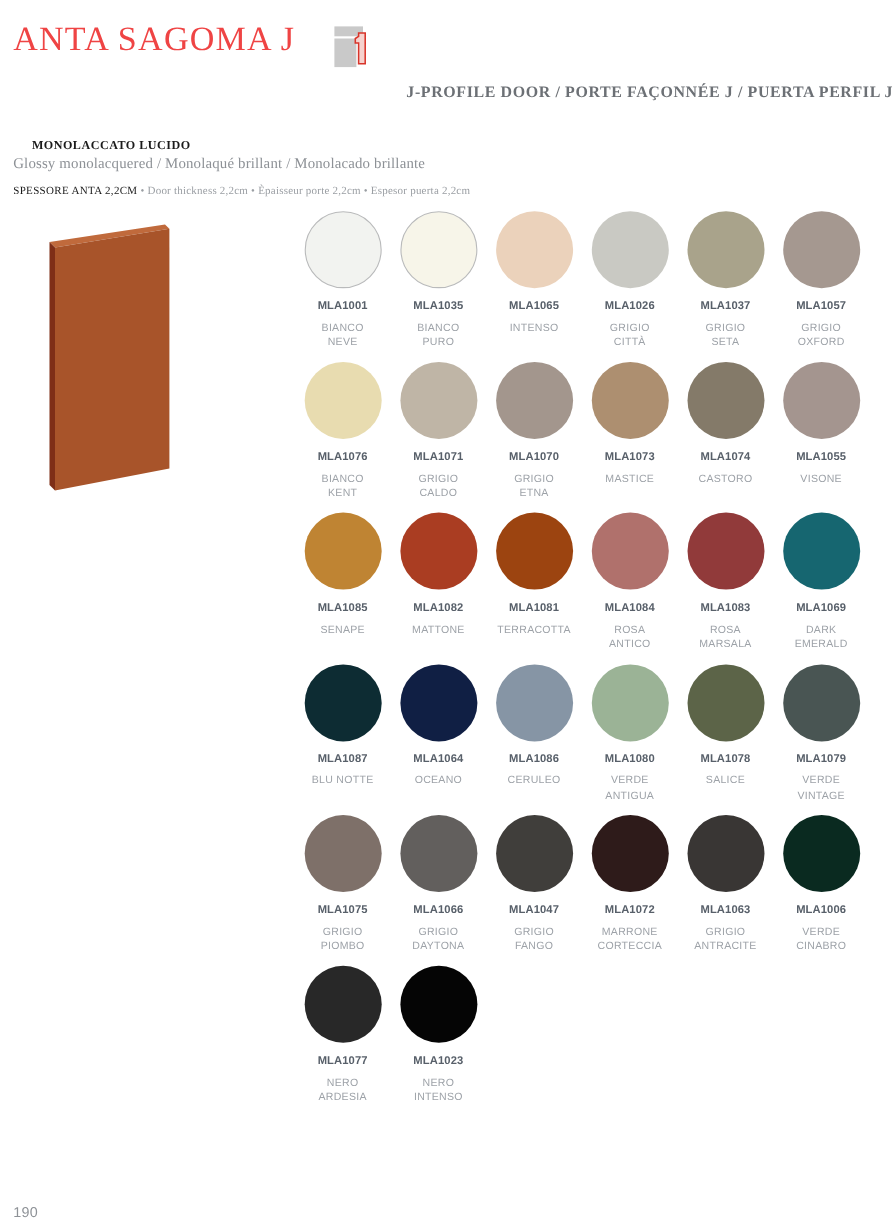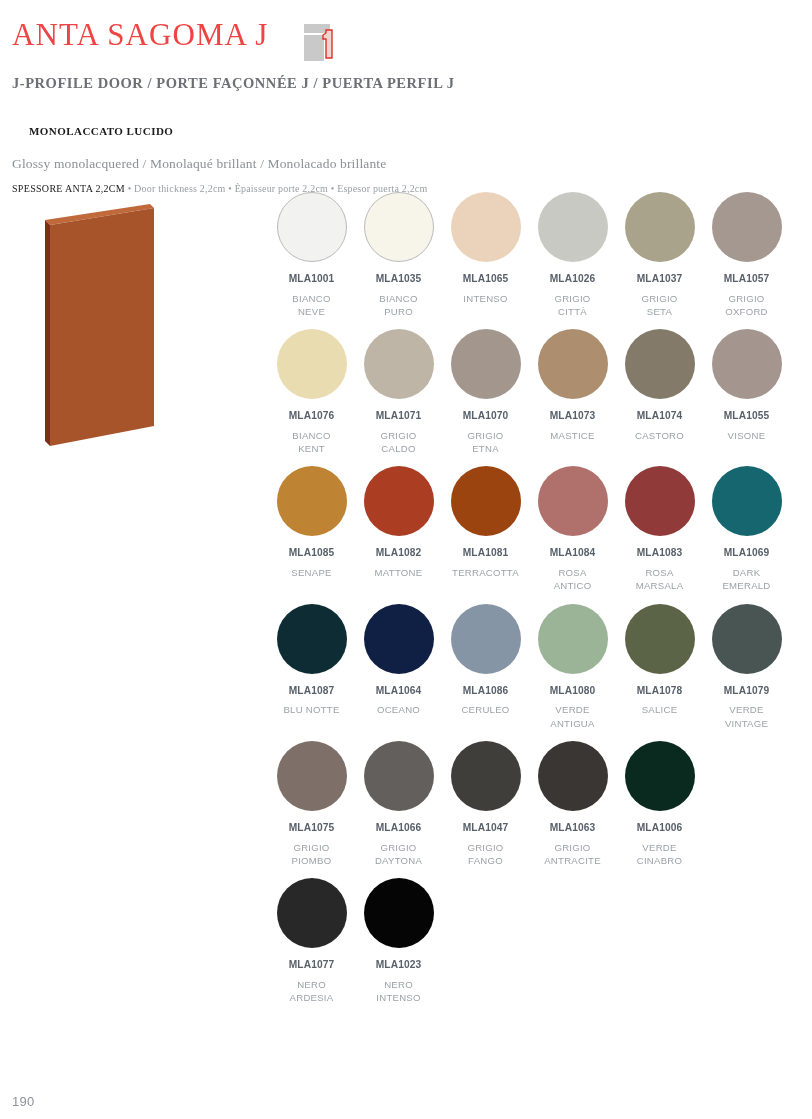--- a/index.html
+++ b/index.html
@@ -36,6 +36,7 @@
     letter-spacing: 0.55px;
     color: #6c7075;
     margin-top: 9px;
+    text-align: right;
   }
 
   

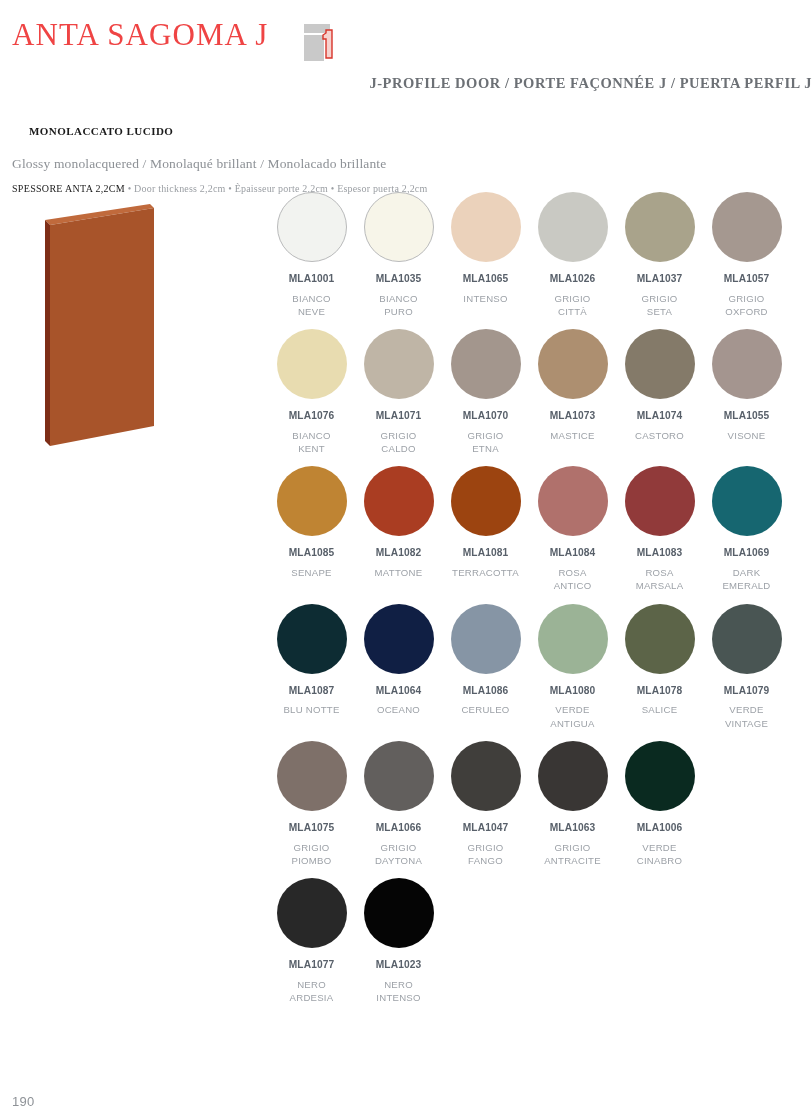--- a/index.html
+++ b/index.html
@@ -56,7 +56,7 @@
     font-size: 13.5px;
     font-weight: 400;
     color: #8d9196;
-    margin-top: 19px;
+    margin-top: 3px;
     letter-spacing: 0.15px;
   }
 

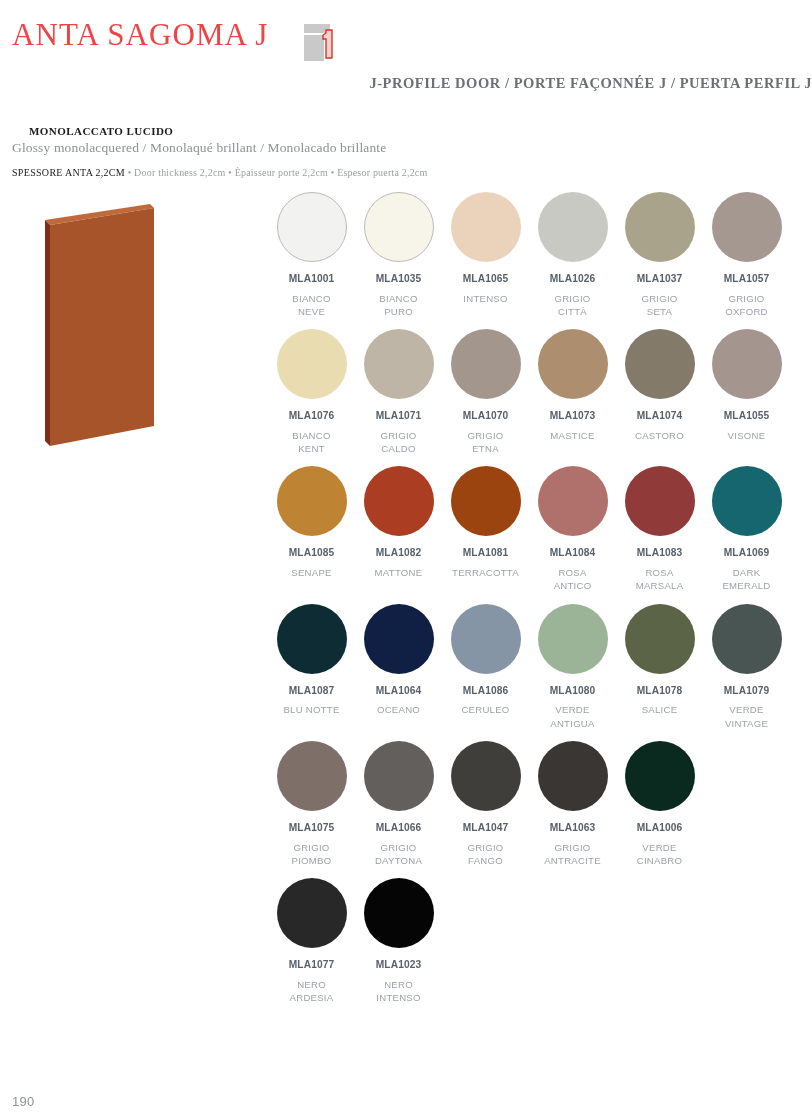--- a/index.html
+++ b/index.html
@@ -311,6 +311,12 @@
 FANGO</div>
     </div>
     <div class="cell">
+      <div class="chip" style="background: rgb(46, 27, 26);"></div>
+      <div class="code">MLA1072</div>
+      <div class="cname">MARRONE
+CORTECCIA</div>
+    </div>
+    <div class="cell">
       <div class="chip" style="background: rgb(57, 54, 52);"></div>
       <div class="code">MLA1063</div>
       <div class="cname">GRIGIO

